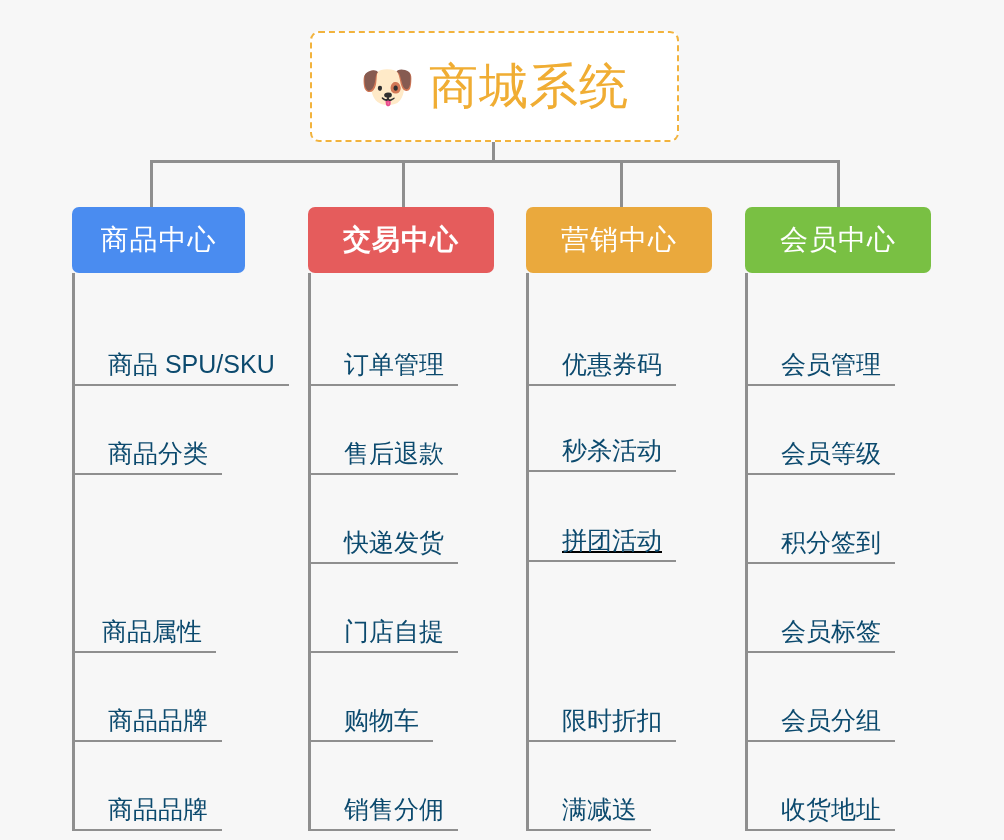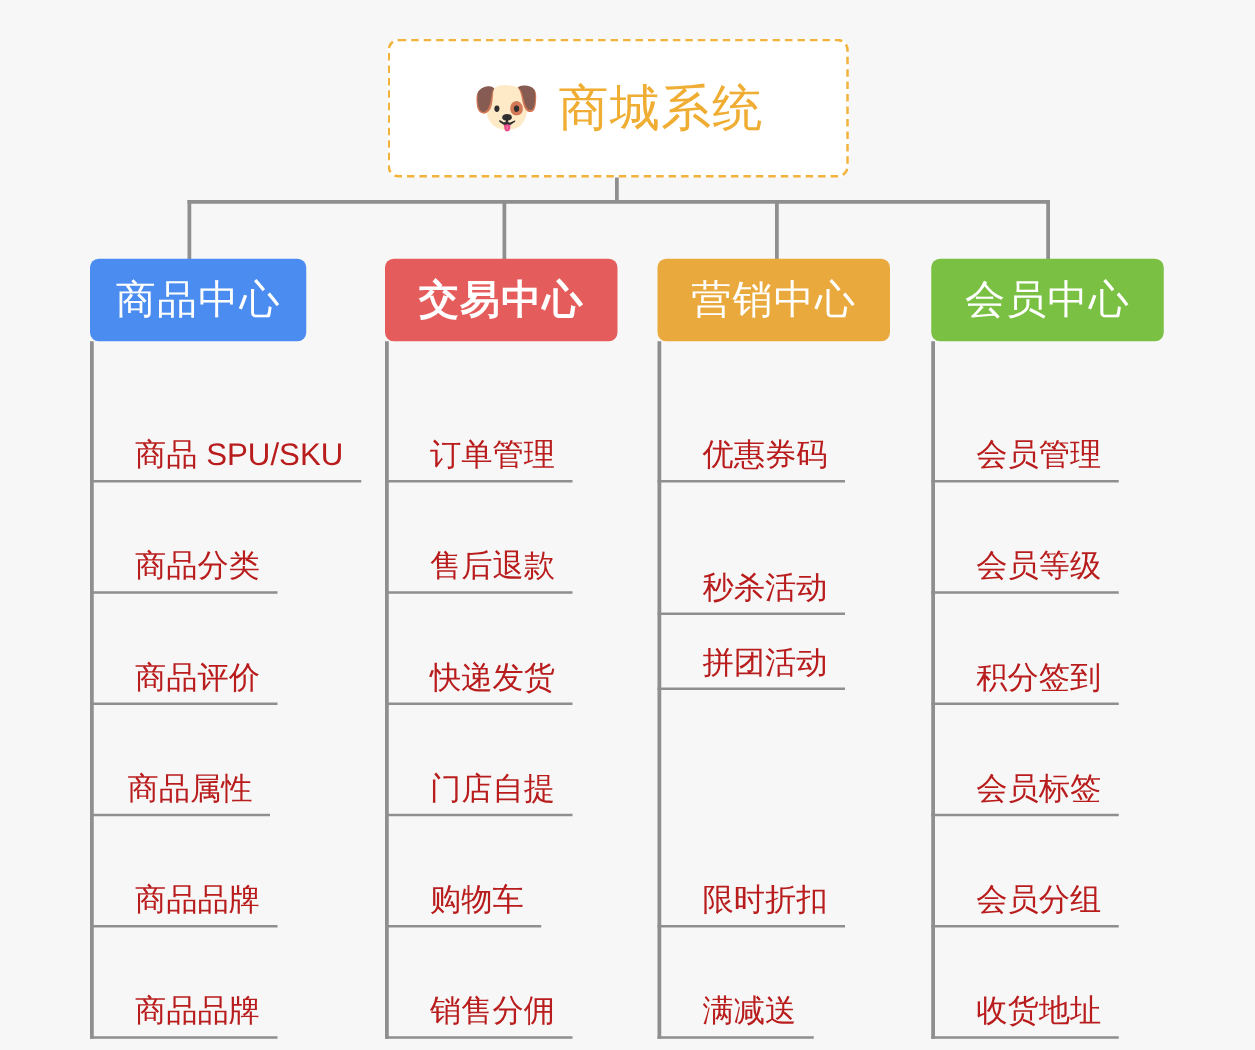--- a/index.html
+++ b/index.html
@@ -43,7 +43,7 @@
     display: block;
   }
   .root-title {
-    font-size: 40px;
+    font-size: 49px;
     color: #f0ad33;
     letter-spacing: 1px;
     line-height: 1;

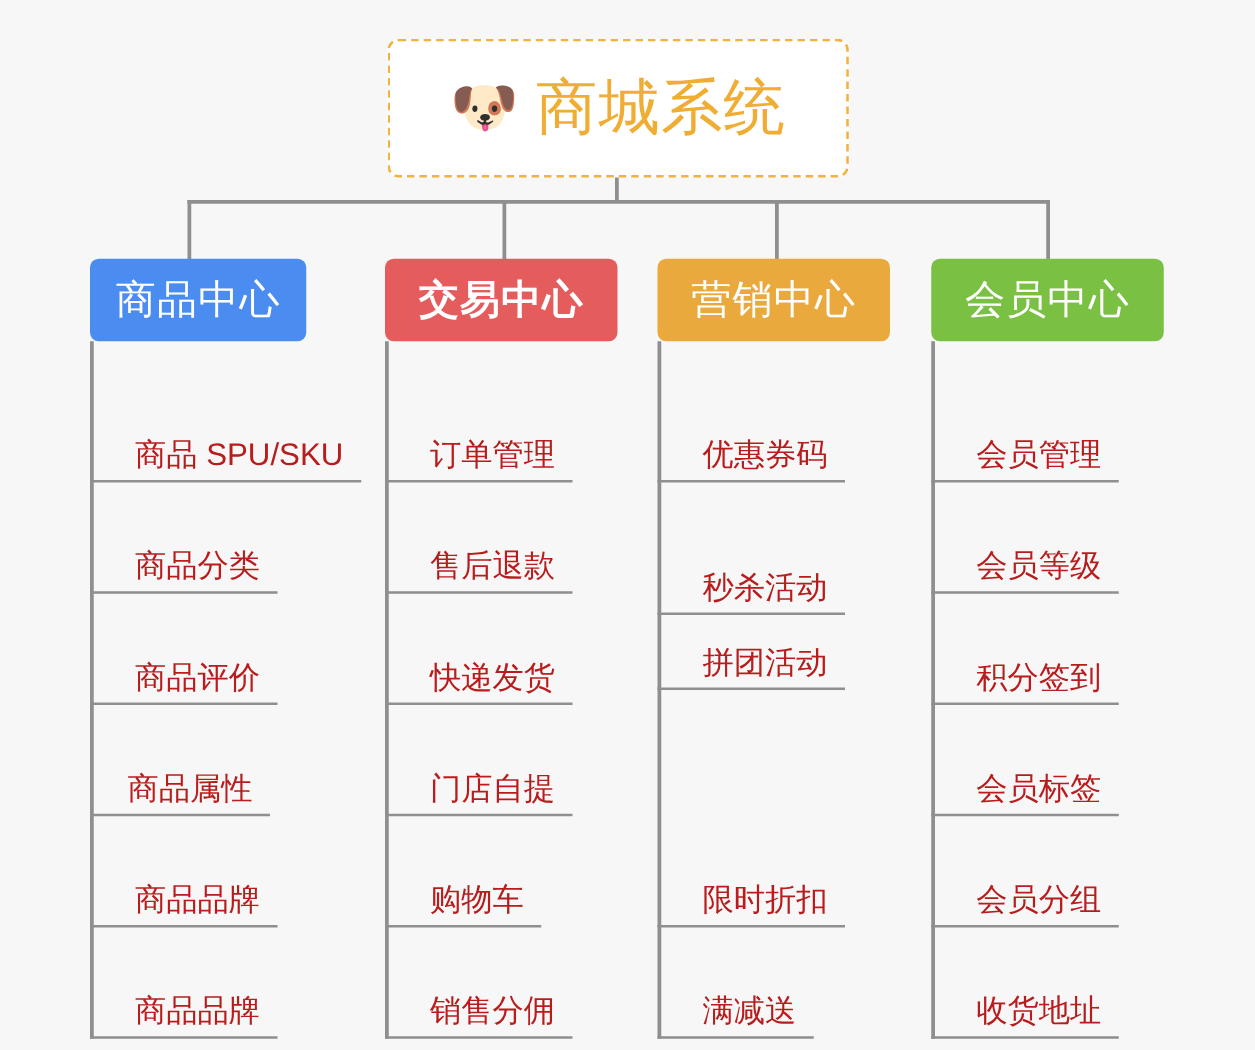--- a/index.html
+++ b/index.html
@@ -71,7 +71,7 @@
     align-items: center;
     justify-content: center;
     color: #ffffff;
-    font-size: 32px;
+    font-size: 28px;
     letter-spacing: 1px;
     white-space: nowrap;
   }

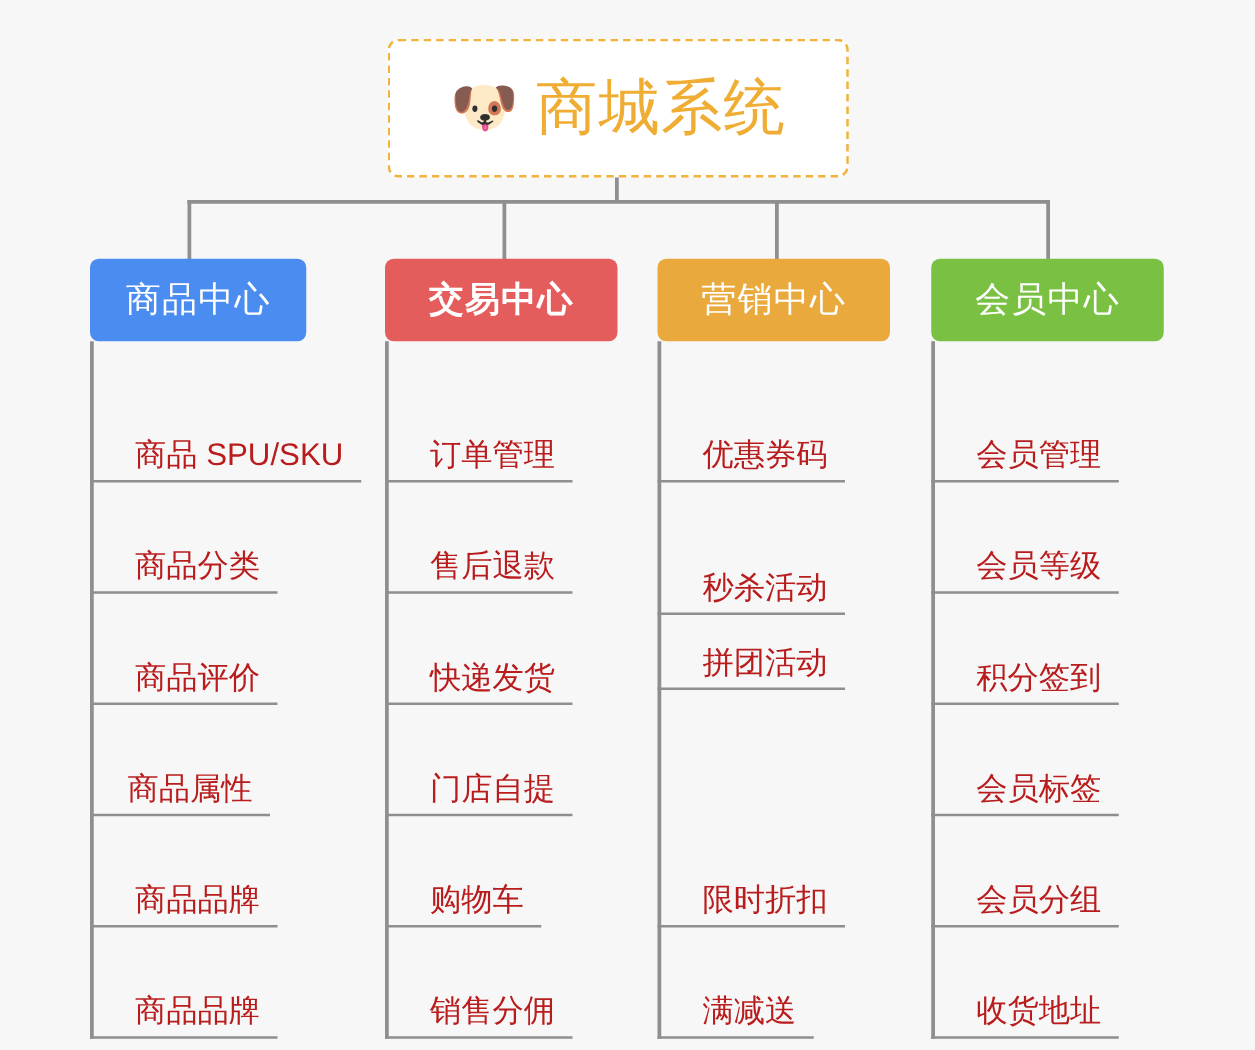--- a/index.html
+++ b/index.html
@@ -101,7 +101,7 @@
   }
   .leaf-label {
     font-size: 25px;
-    color: #b91c1c;
+    color: #0c4a6e;
     line-height: 1.1;
     white-space: nowrap;
     display: block;

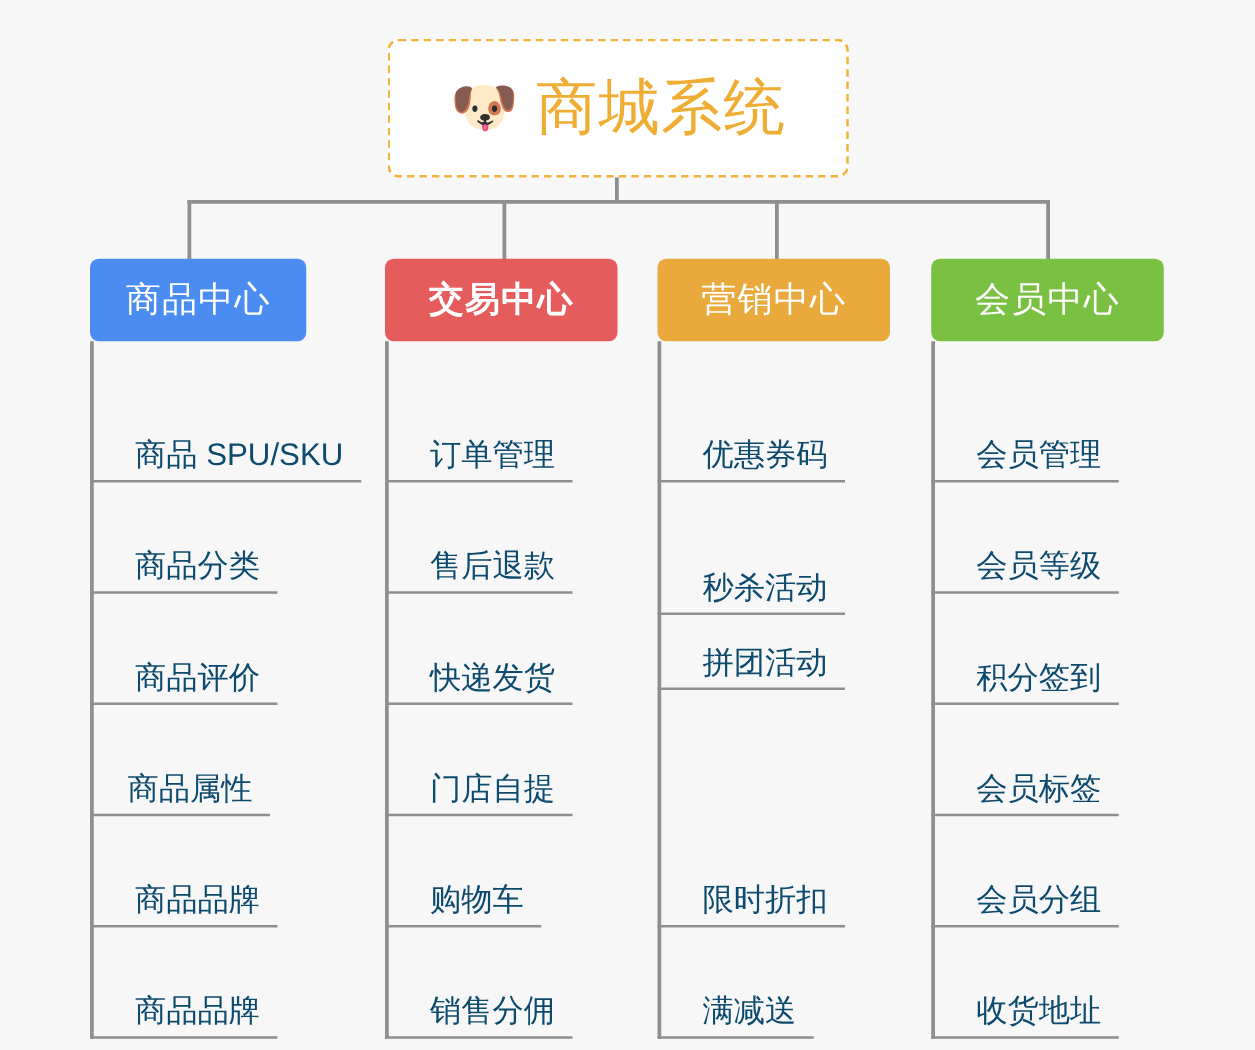--- a/index.html
+++ b/index.html
@@ -206,7 +206,7 @@
               <span class="leaf-label">优惠券码</span>
             </div>
           </div>
-          <div class="leaf" style="top: 130px; text-align: right;">
+          <div class="leaf" style="top: 110px; text-align: right;">
             <div class="leaf-inner" style="border-bottom-color: rgb(143, 143, 143);">
               <span class="leaf-label">秒杀活动</span>
             </div>

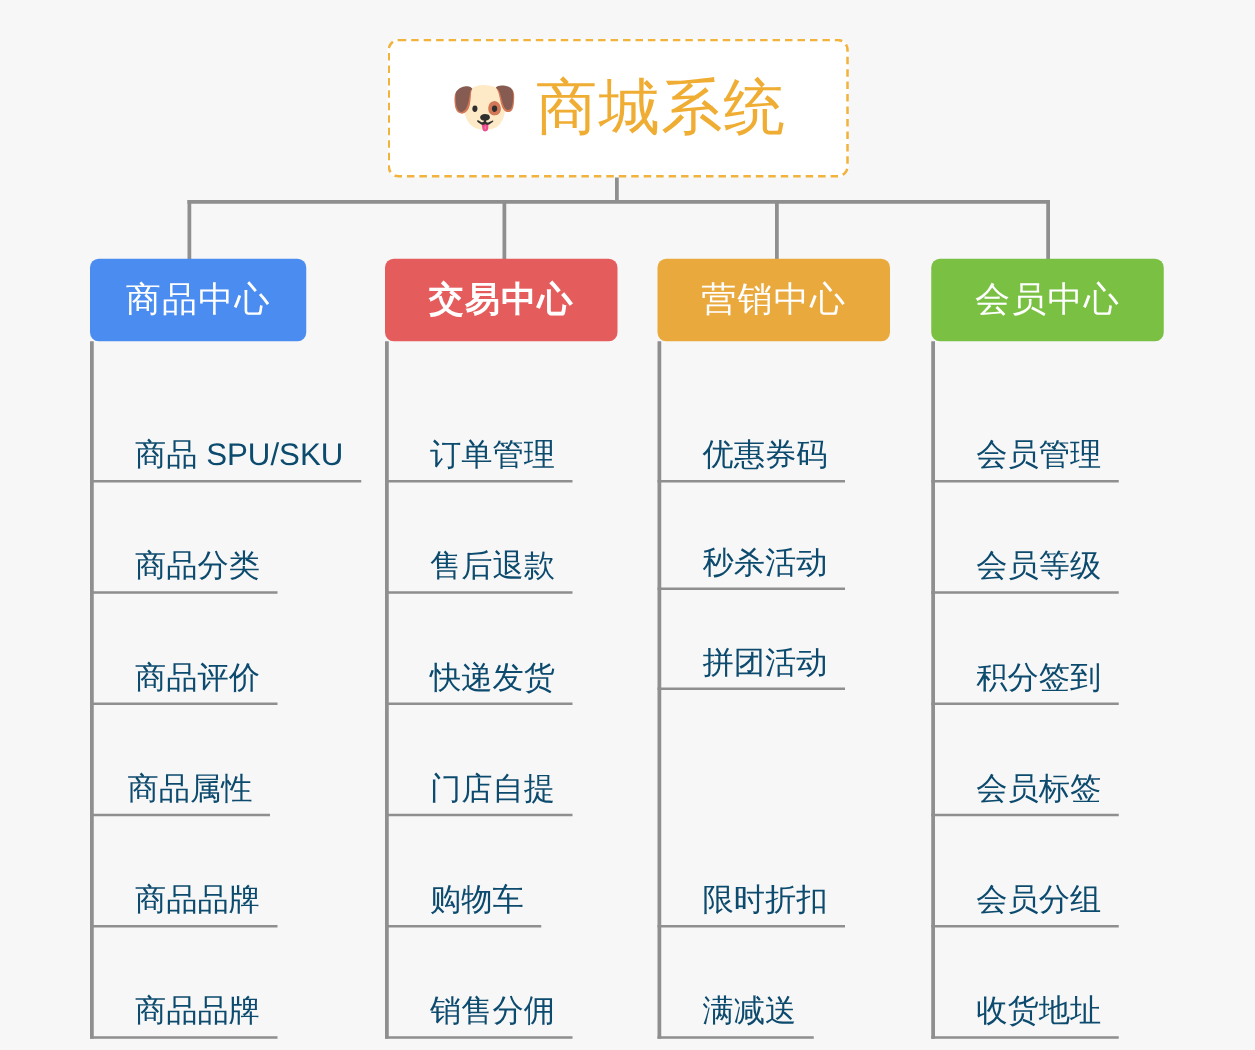--- a/index.html
+++ b/index.html
@@ -139,11 +139,6 @@
               <span class="leaf-label">商品分类</span>
             </div>
           </div>
-          <div class="leaf" style="top: 202px;">
-            <div class="leaf-inner" style="border-bottom-color: rgb(143, 143, 143);">
-              <span class="leaf-label">商品评价</span>
-            </div>
-          </div>
           <div class="leaf" style="top: 291px;">
             <div class="leaf-inner" style="border-bottom-color: rgb(143, 143, 143); padding-left: 30px;">
               <span class="leaf-label">商品属性</span>

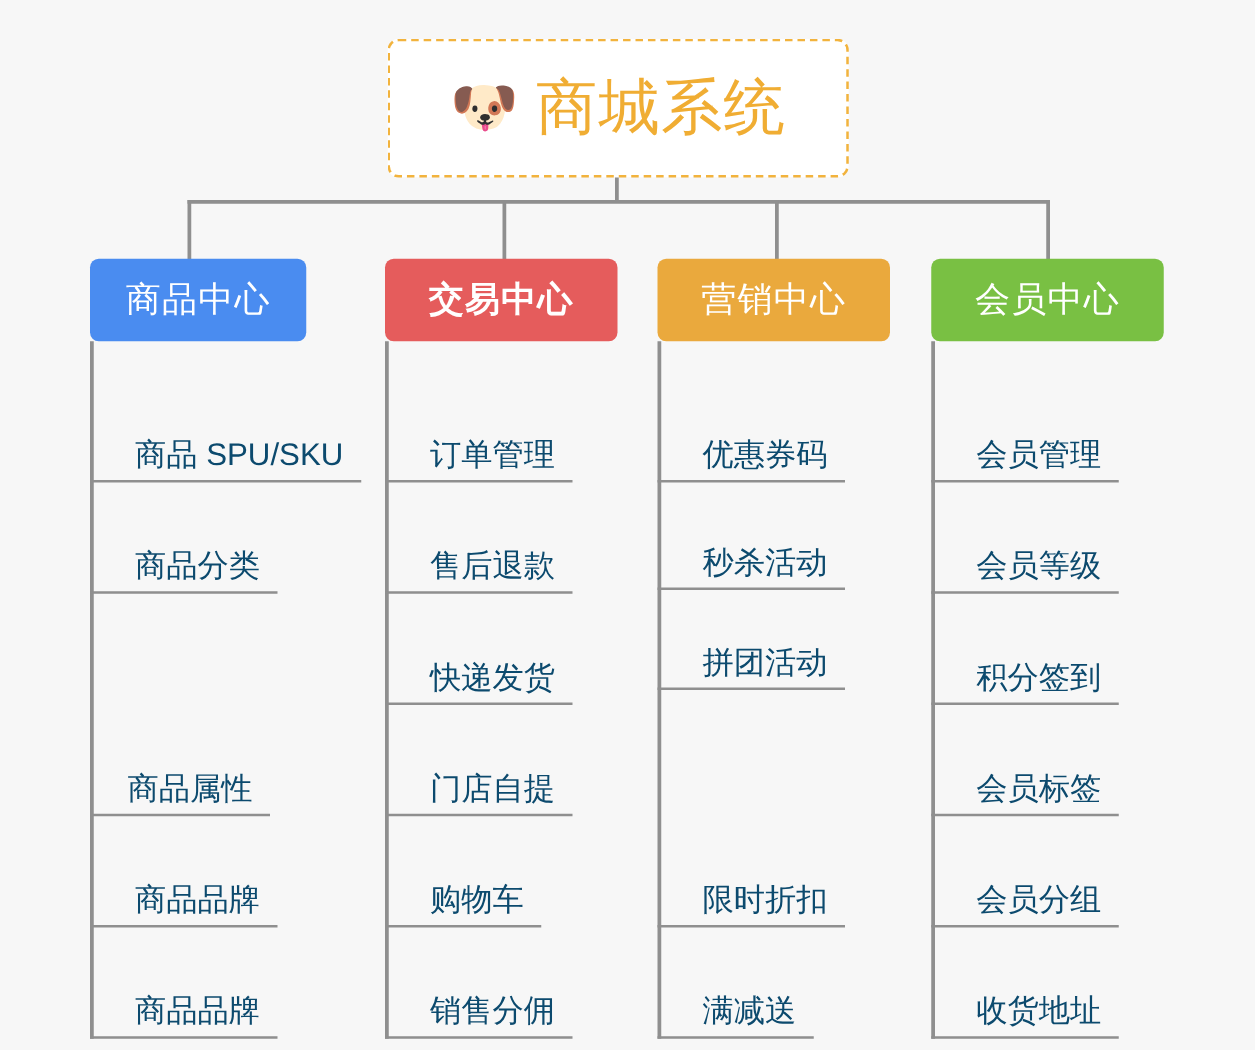--- a/index.html
+++ b/index.html
@@ -206,7 +206,7 @@
               <span class="leaf-label">秒杀活动</span>
             </div>
           </div>
-          <div class="leaf" style="top: 190px;">
+          <div class="leaf" style="top: 200px; text-decoration: underline;">
             <div class="leaf-inner" style="border-bottom-color: rgb(143, 143, 143);">
               <span class="leaf-label">拼团活动</span>
             </div>

